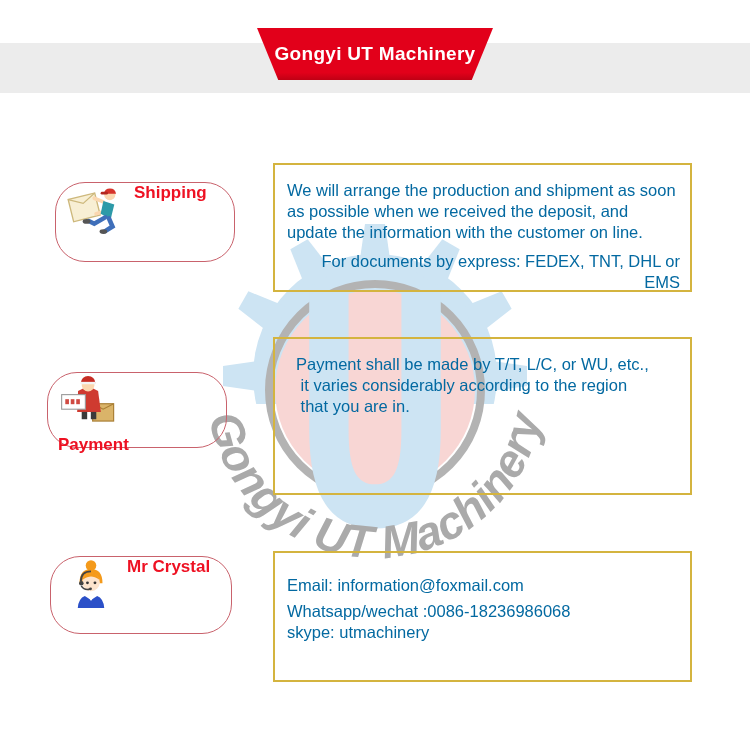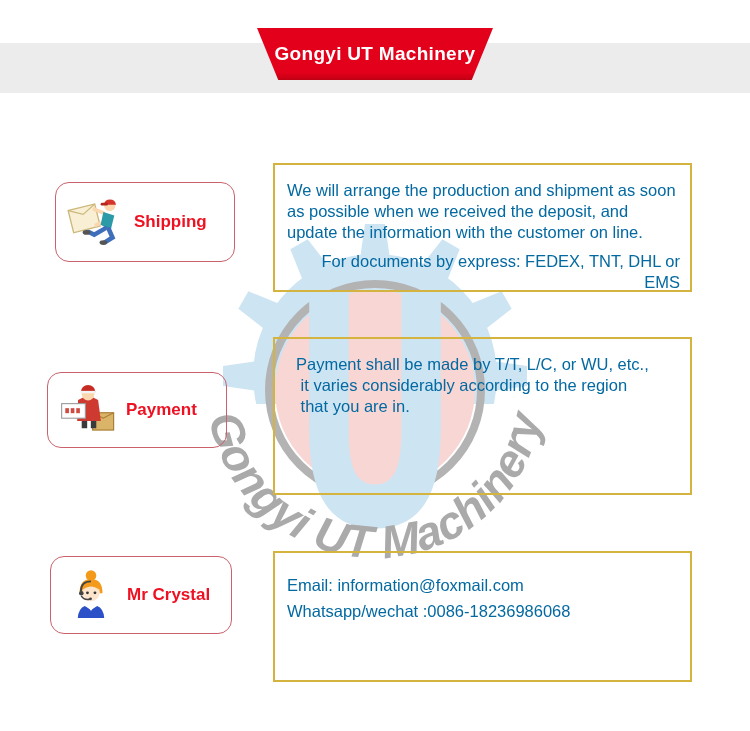--- a/index.html
+++ b/index.html
@@ -27,8 +27,8 @@
   
   .label-card{
     position:absolute;z-index:1;
-    border:1.5px solid #c9626c;border-radius:14px;background:transparent;
-    display:flex;align-items:center;padding-left:10px;box-sizing:border-box;gap:6px;
+    border:1.5px solid #c9626c;border-radius:30px;background:transparent;
+    display:flex;padding-left:10px;box-sizing:border-box;gap:6px;
   }
   .label-card .label-text{
     color:#ee1122;font-size:17px;font-weight:bold;white-space:nowrap;

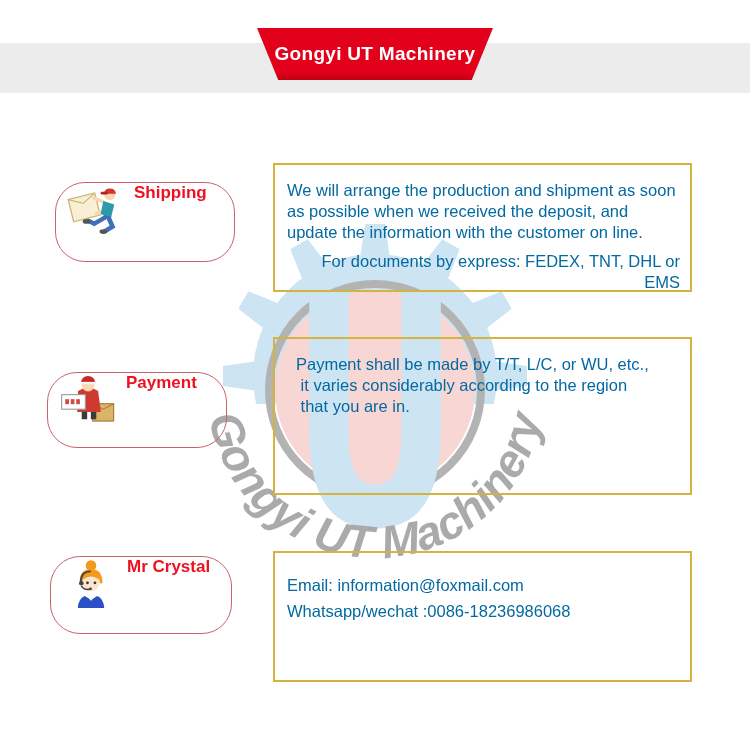--- a/index.html
+++ b/index.html
@@ -34,7 +34,7 @@
     color:#ee1122;font-size:17px;font-weight:bold;white-space:nowrap;
   }
   .card-shipping{left:55px;top:182px;width:180px;height:80px;}
-  .card-payment{left:47px;top:372px;width:180px;height:76px;}
+  .card-payment{left:47px;top:372px;width:180px;height:76px;flex-direction:column;}
   .card-contact{left:50px;top:556px;width:182px;height:78px;}
 
   .content-box{

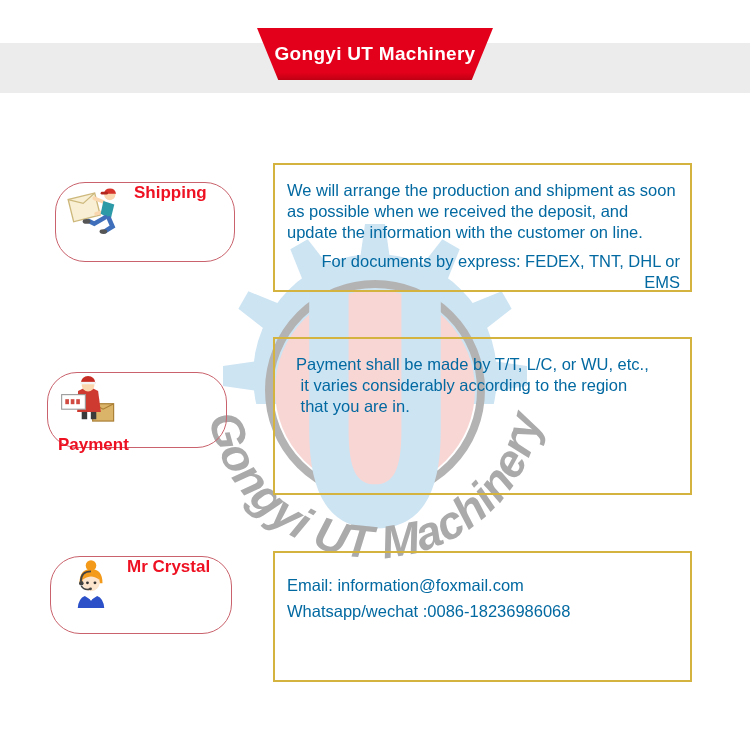--- a/index.html
+++ b/index.html
@@ -163,6 +163,7 @@
   <div class="content-box box-contact">
     <p class="email">Email: information@foxmail.com</p>
     <p>Whatsapp/wechat :0086-18236986068</p>
+    <p>skype: utmachinery</p>
   </div>
 
 </div>

